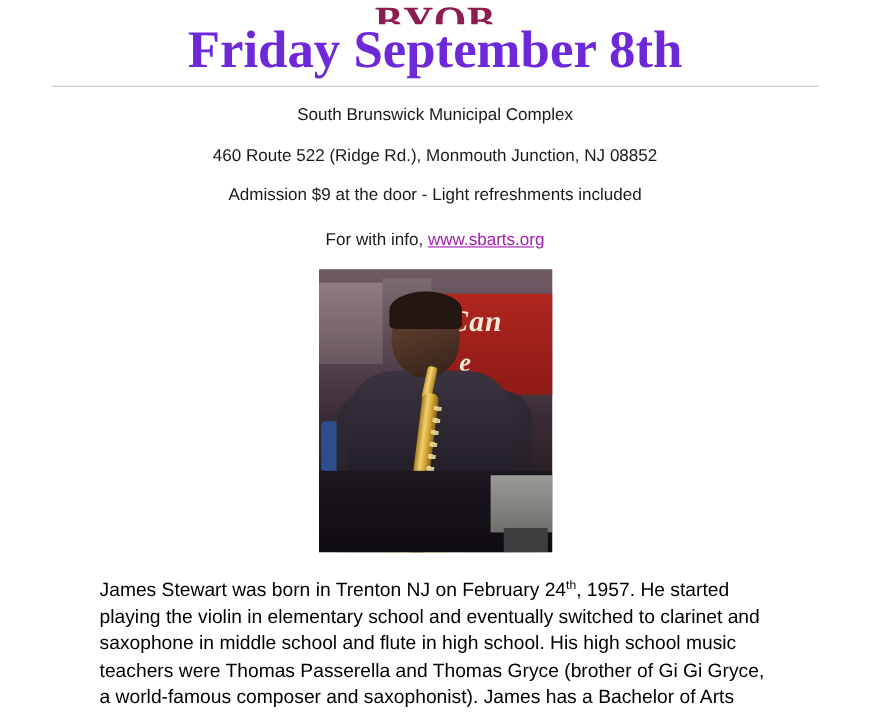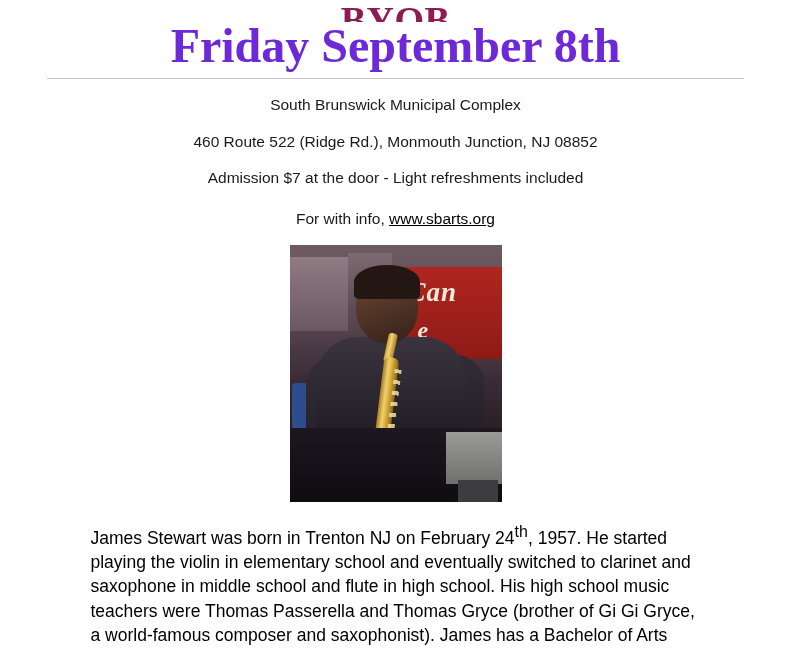--- a/index.html
+++ b/index.html
@@ -266,7 +266,7 @@
   <div class="venue">
     <p>South Brunswick Municipal Complex</p>
     <p>460 Route 522 (Ridge Rd.), Monmouth Junction, NJ 08852</p>
-    <p>Admission $7 at the door - Light refreshments included</p>
+    <p>Admission $9 at the door - Light refreshments included</p>
   </div>
 
   <div class="moreinfo"><span>For with info, </span><a href="#">www.sbarts.org</a></div>

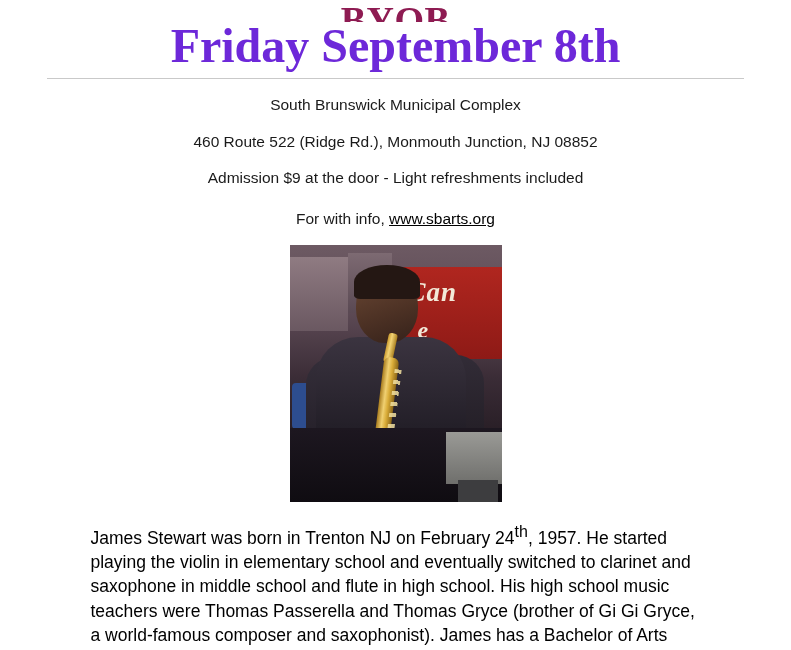--- a/index.html
+++ b/index.html
@@ -75,7 +75,7 @@
     color: #1a1a1a;
   }
   .moreinfo a {
-    color: #000000;
+    color: #a21caf;
   }
 
   

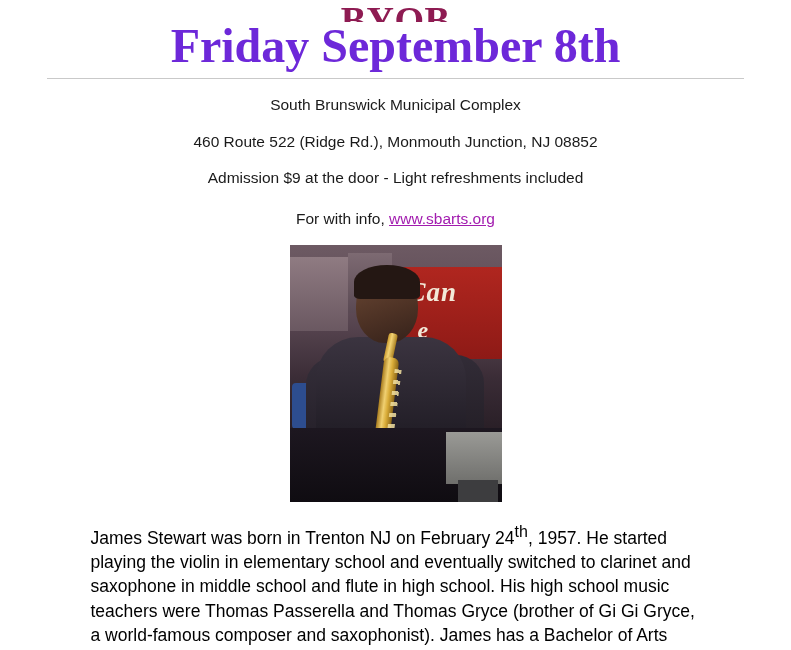--- a/index.html
+++ b/index.html
@@ -249,7 +249,7 @@
     text-align: left;
   }
   .bio p { margin: 0; }
-  .bio sup { font-size: 16px; vertical-align: super; }
+  .bio sup { font-size: 11px; vertical-align: super; }
 </style>
 </head>
 <body>

